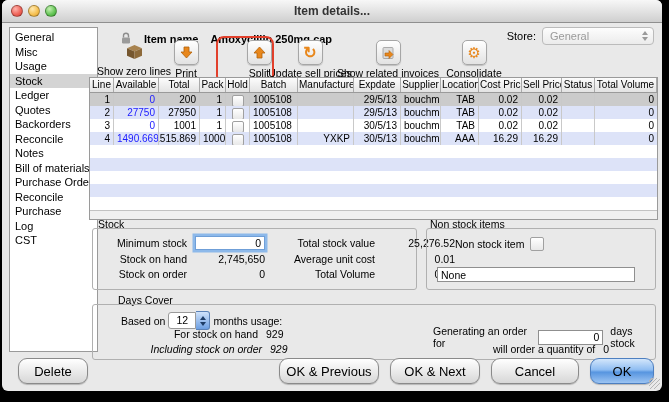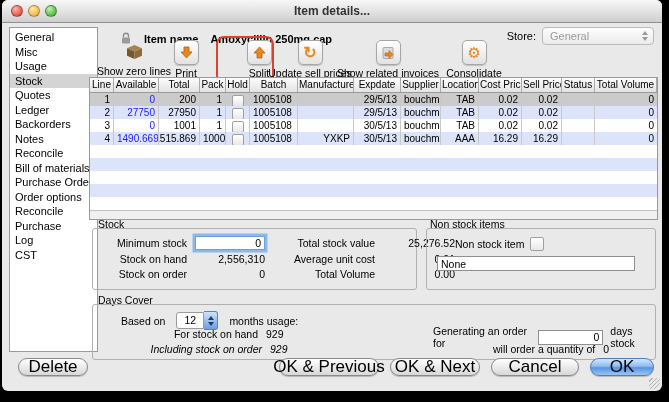--- a/index.html
+++ b/index.html
@@ -124,8 +124,8 @@
       <div class="side-item">Misc</div>
       <div class="side-item">Usage</div>
       <div class="side-item selected">Stock</div>
+      <div class="side-item">Ledger</div>
       <div class="side-item">Quotes</div>
-      <div class="side-item">Ledger</div>
       <div class="side-item">Backorders</div>
       <div class="side-item">Notes</div>
       <div class="side-item">Reconcile</div>

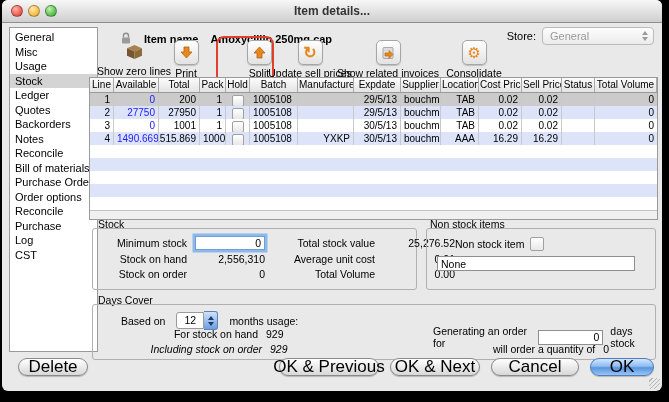--- a/index.html
+++ b/index.html
@@ -127,8 +127,8 @@
       <div class="side-item">Ledger</div>
       <div class="side-item">Quotes</div>
       <div class="side-item">Backorders</div>
+      <div class="side-item">Reconcile</div>
       <div class="side-item">Notes</div>
-      <div class="side-item">Reconcile</div>
       <div class="side-item">Bill of materials</div>
       <div class="side-item">Purchase Orders</div>
       <div class="side-item">Order options</div>

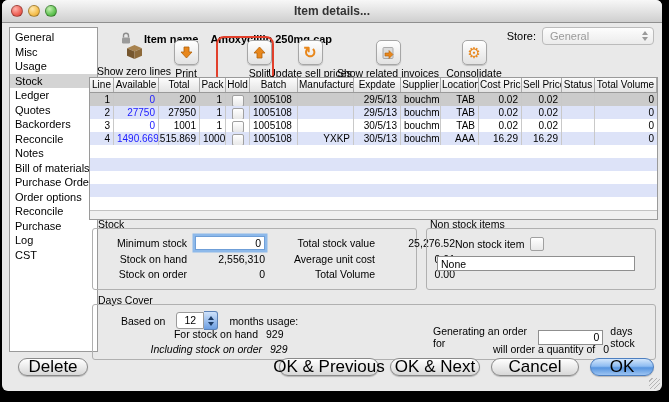--- a/index.html
+++ b/index.html
@@ -131,7 +131,6 @@
       <div class="side-item">Notes</div>
       <div class="side-item">Bill of materials</div>
       <div class="side-item">Purchase Orders</div>
-      <div class="side-item">Order options</div>
       <div class="side-item">Reconcile</div>
       <div class="side-item">Purchase</div>
       <div class="side-item">Log</div>

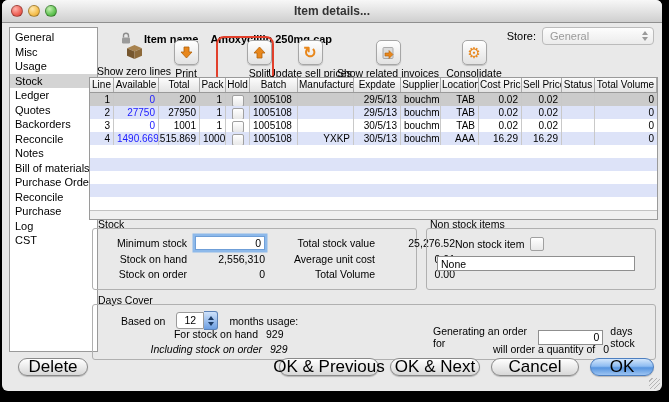--- a/index.html
+++ b/index.html
@@ -317,7 +317,7 @@
         <div class="gval">25,276.52</div>
 
         <div class="glabel">Stock on hand</div>
-        <div class="gval">2,556,310</div>
+        <div class="gval">2,745,650</div>
         <div class="glabel">Average unit cost</div>
         <div class="gval">0.01</div>
 

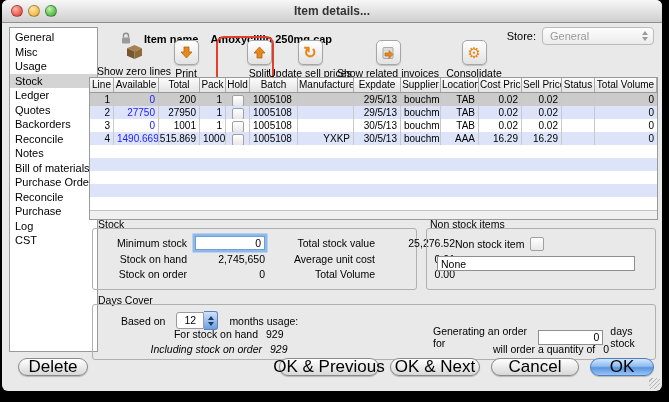--- a/index.html
+++ b/index.html
@@ -74,7 +74,7 @@
   .nonstockin{padding:7px 10px 0 10px;font-size:10.5px;}
   .nsrow1{display:flex;align-items:center;gap:6px;margin-left:18px;}
   .nsrow2{margin-top:6px;}
-  .nsrow3{margin-top:5px;}
+  .nsrow3{margin-top:16px;}
   .nsinput{width:198px;height:15px;text-align:left;}
   
   .dc-line1{position:absolute;left:28px;top:6px;display:flex;align-items:center;gap:11px;font-size:10.5px;}

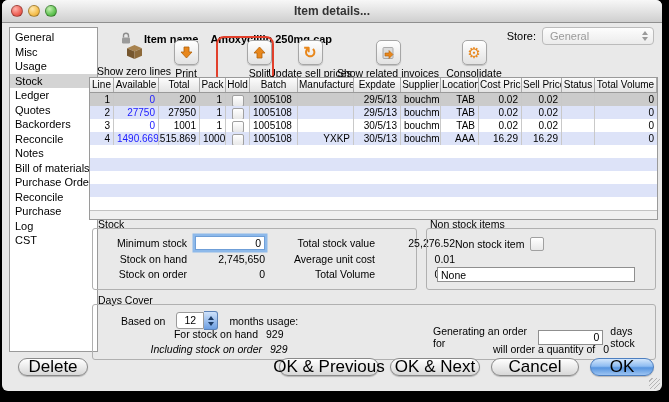--- a/index.html
+++ b/index.html
@@ -341,7 +341,7 @@
       </div>
     </div>
 
-    <div class="seclabel" style="left:96px;top:272px;">Days Cover</div>
+    <div class="seclabel" style="left:96px;top:272px;padding-left:20px;">Days Cover</div>
     <div class="box" style="left:90px;top:282px;width:564px;height:56px;">
       <div class="dc-line1">
         <span>Based on</span>

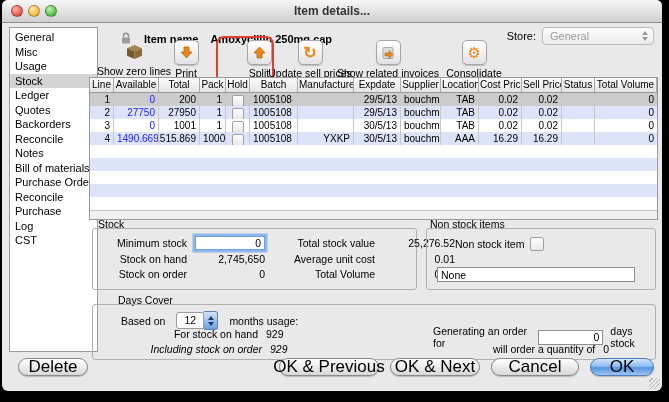--- a/index.html
+++ b/index.html
@@ -77,7 +77,7 @@
   .nsrow3{margin-top:16px;}
   .nsinput{width:198px;height:15px;text-align:left;}
   
-  .dc-line1{position:absolute;left:28px;top:6px;display:flex;align-items:center;gap:11px;font-size:10.5px;}
+  .dc-line1{position:absolute;left:28px;top:6px;display:flex;align-items:center;gap:3px;font-size:10.5px;}
   .stepper{display:flex;align-items:center;}
   .stepval{width:26px;height:15px;border:1px solid #9a9a9a;background:#fff;text-align:center;
            line-height:15px;font-size:10.5px;border-radius:3px 0 0 3px;}

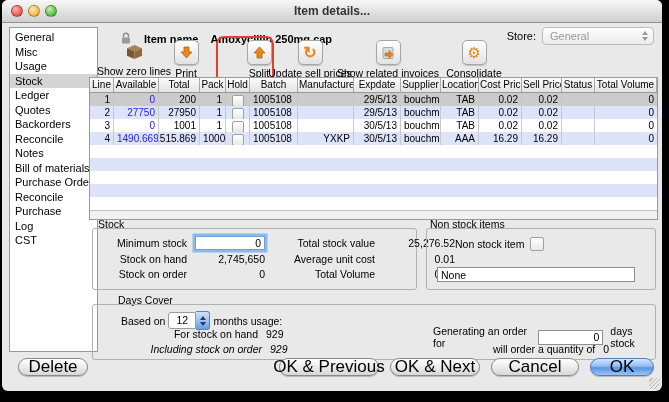--- a/index.html
+++ b/index.html
@@ -94,8 +94,8 @@
   .dc-right2{position:absolute;left:400px;top:38px;display:flex;gap:8px;font-size:10.5px;}
   .dcinput{width:65px;height:15px;}
   
-  .pill{height:18px;border-radius:9px;border:1px solid #8a8a8a;background:linear-gradient(#ffffff,#d7d7d7);
-        font-size:17px;display:flex;align-items:center;justify-content:center;box-sizing:border-box;
+  .pill{height:26px;border-radius:9px;border:1px solid #8a8a8a;background:linear-gradient(#ffffff,#d7d7d7);
+        font-size:13px;display:flex;align-items:center;justify-content:center;box-sizing:border-box;
         box-shadow:0 1px 1px rgba(0,0,0,.22);cursor:pointer;white-space:nowrap;color:#000;}
   .btn-delete{position:absolute;left:16px;top:336px;width:70px;}
   .footer-right{position:absolute;right:8px;top:336px;display:flex;gap:11px;}

